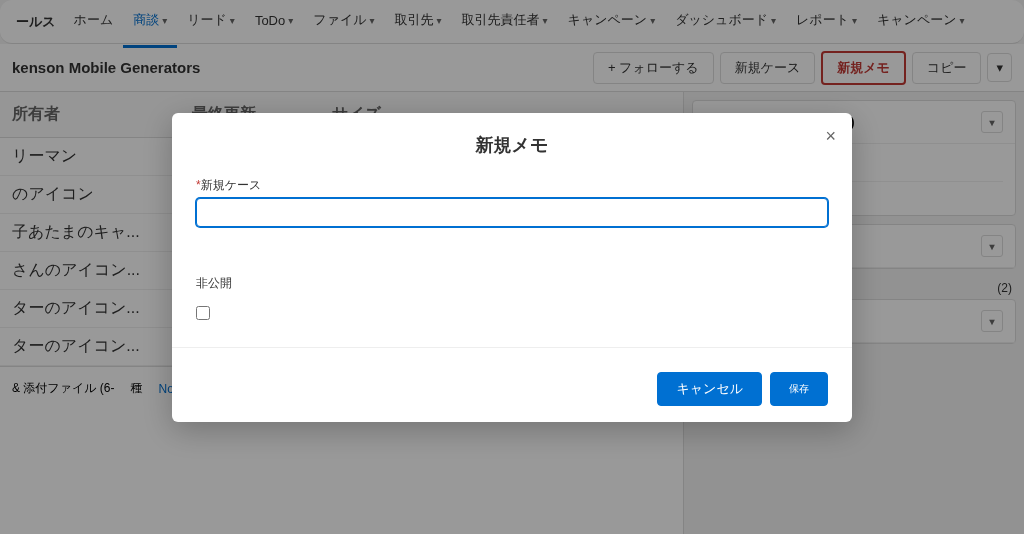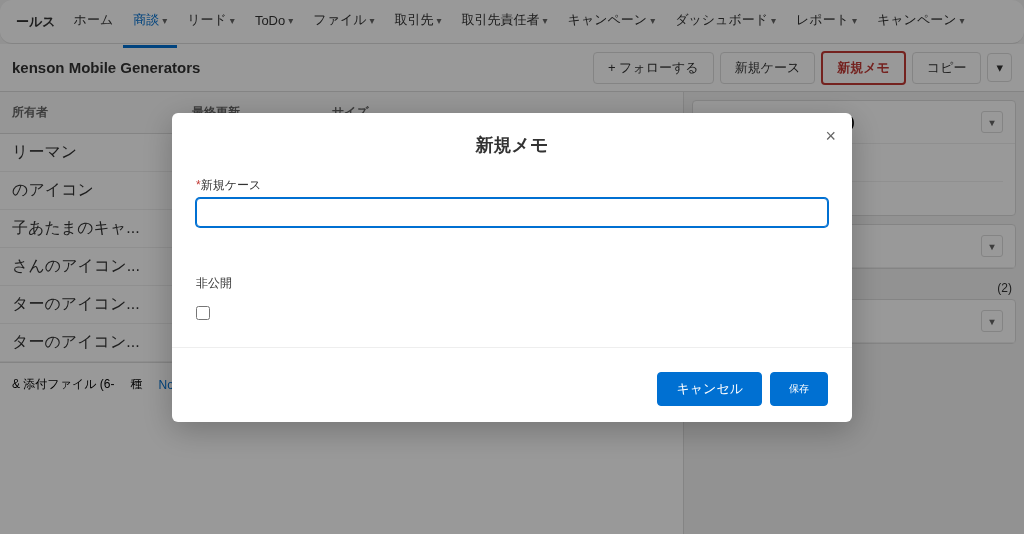--- a/index.html
+++ b/index.html
@@ -108,7 +108,7 @@
     }
     .table-col-header {
       padding: 6px 12px;
-      font-size: 12px;
+      font-size: 16px;
       color: #666;
       font-weight: 600;
     }

